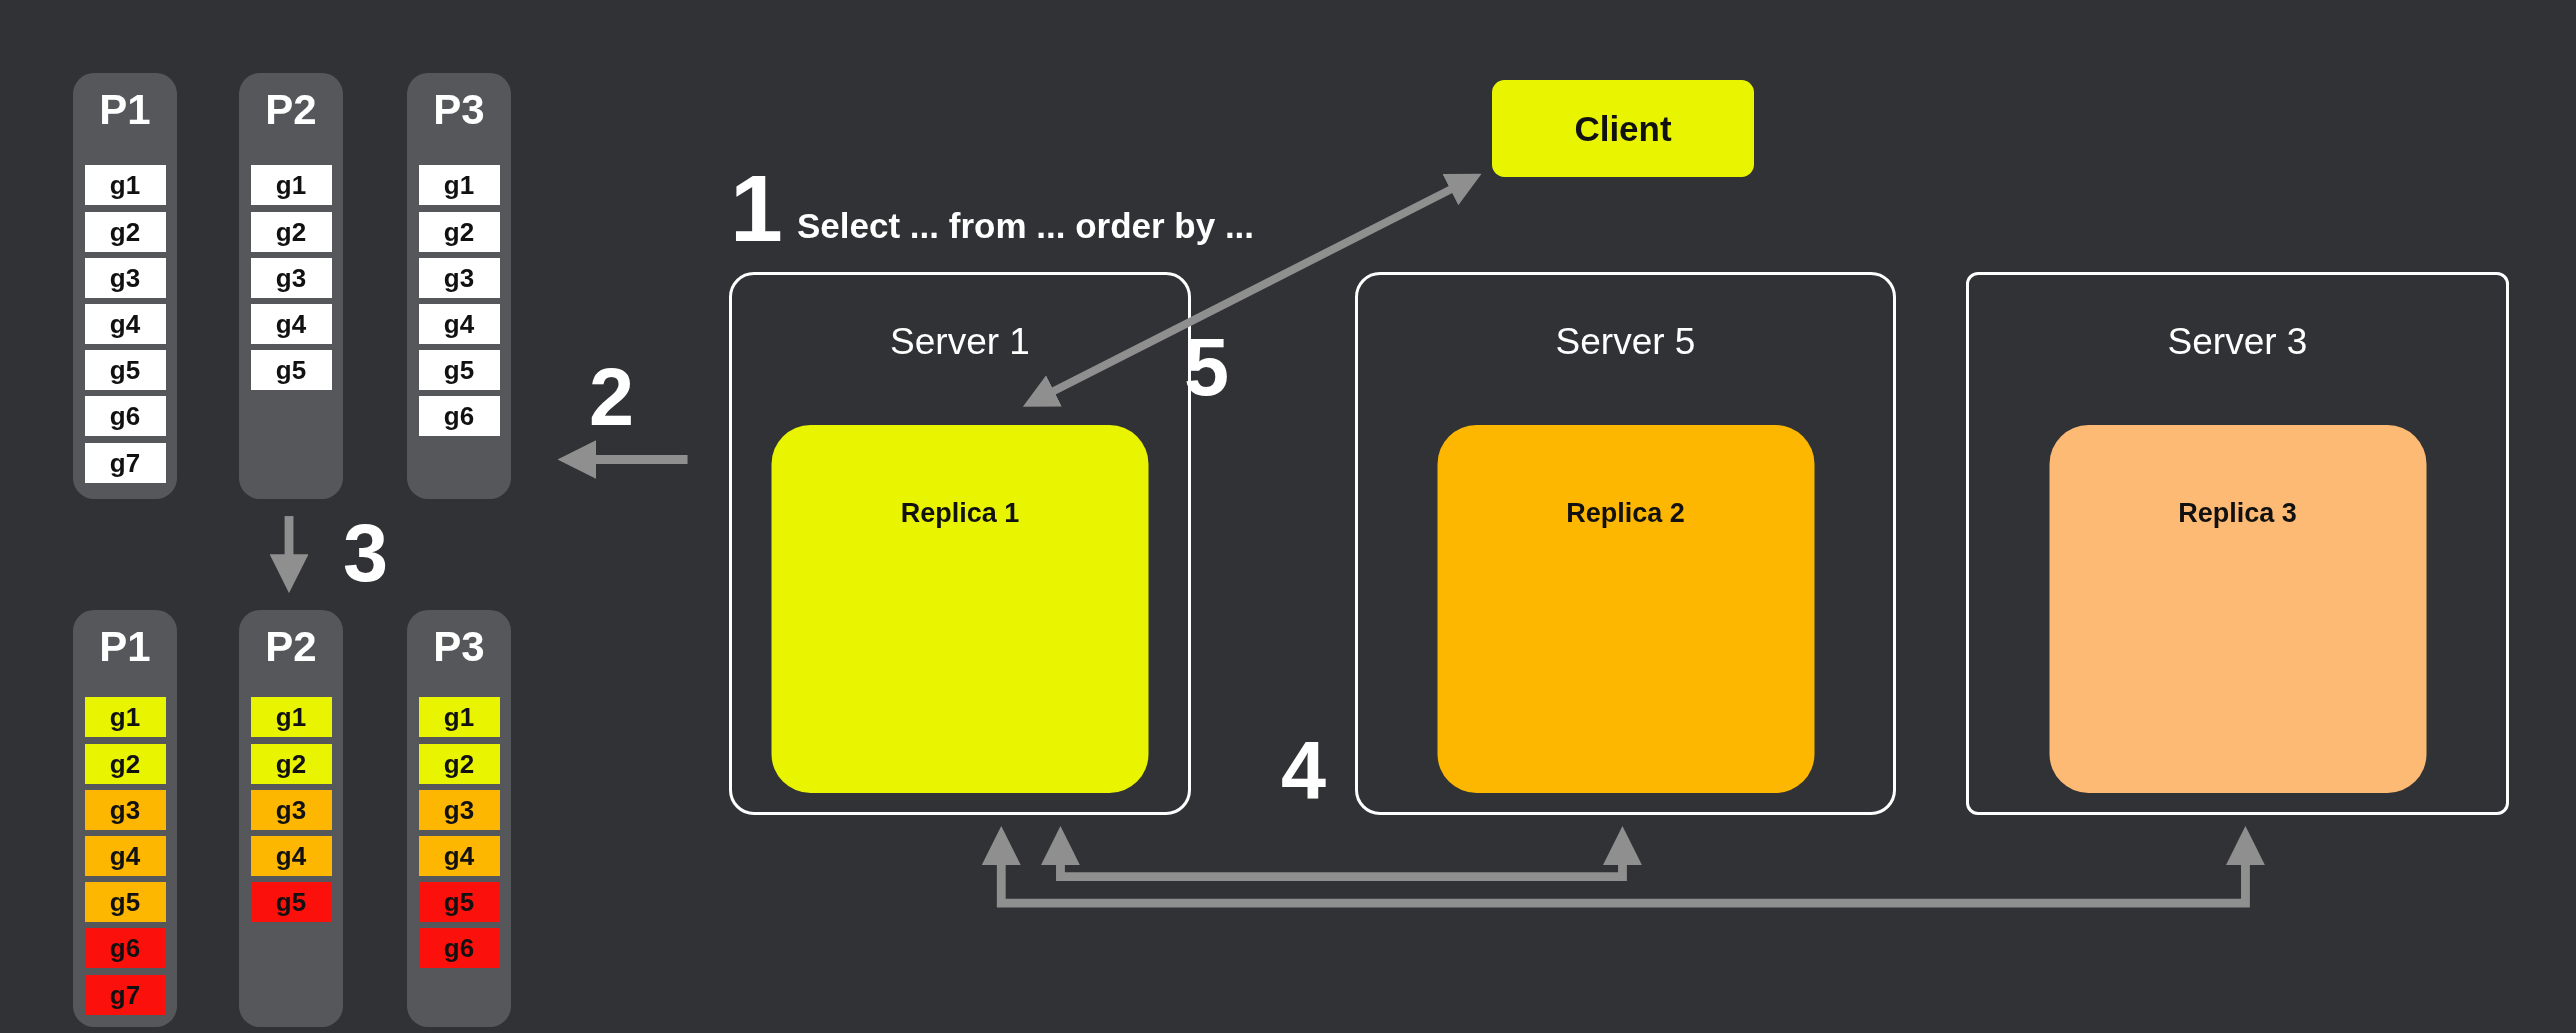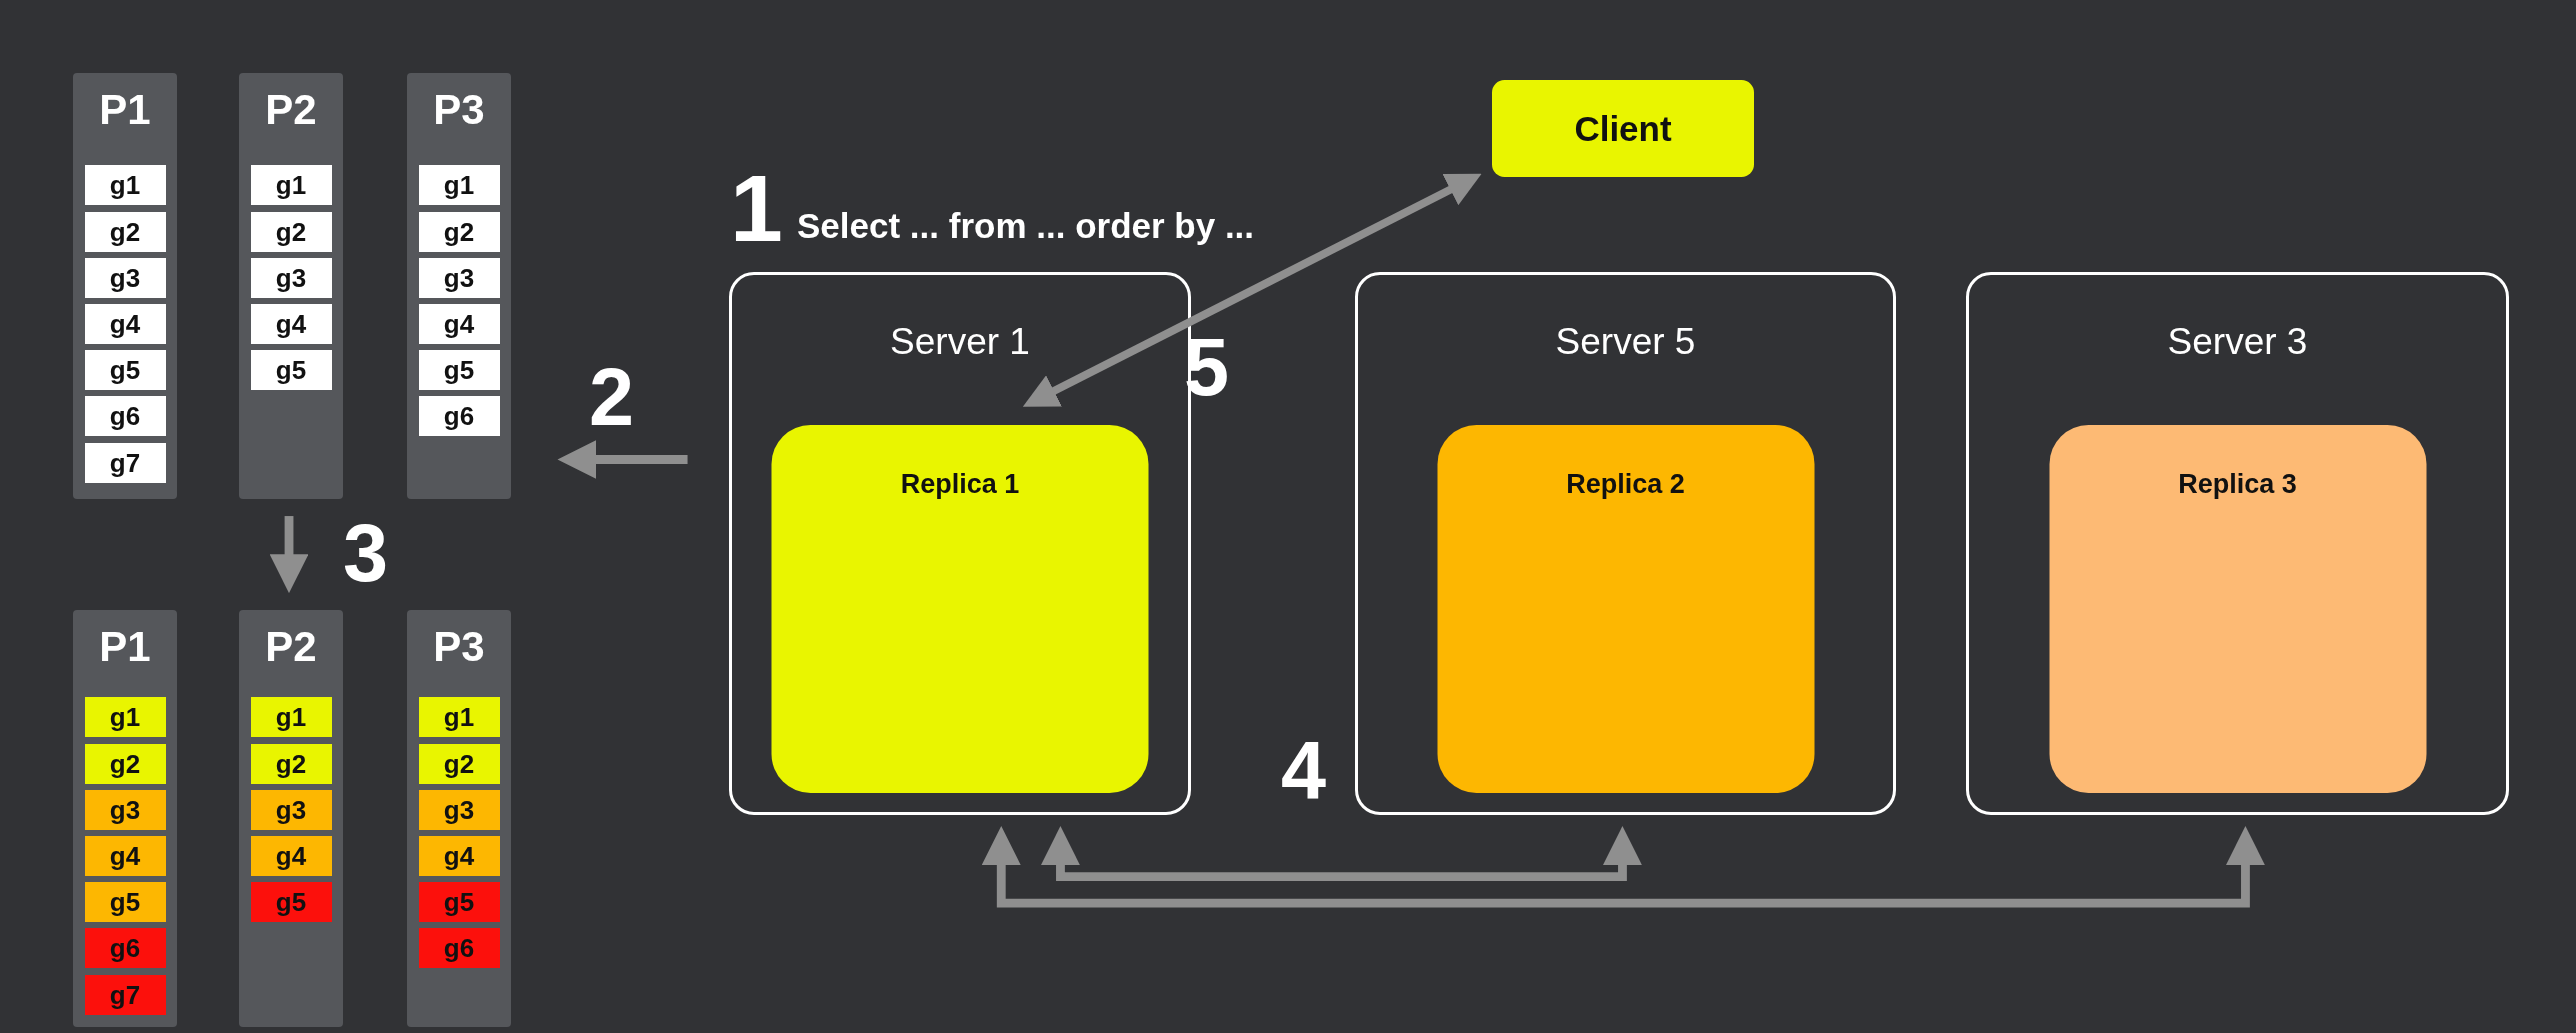--- a/index.html
+++ b/index.html
@@ -11,7 +11,7 @@
   
   .pcol{
     position:absolute;width:104px;background:var(--column-bg,#55575b);
-    border-radius:4px;display:flex;flex-direction:column;align-items:center;
+    border-radius:21px;display:flex;flex-direction:column;align-items:center;
     box-sizing:border-box;
   }
   .ptitle{margin-top:12.4px;line-height:49px;font-size:42px;font-weight:700;color:var(--text-white,#fff);}

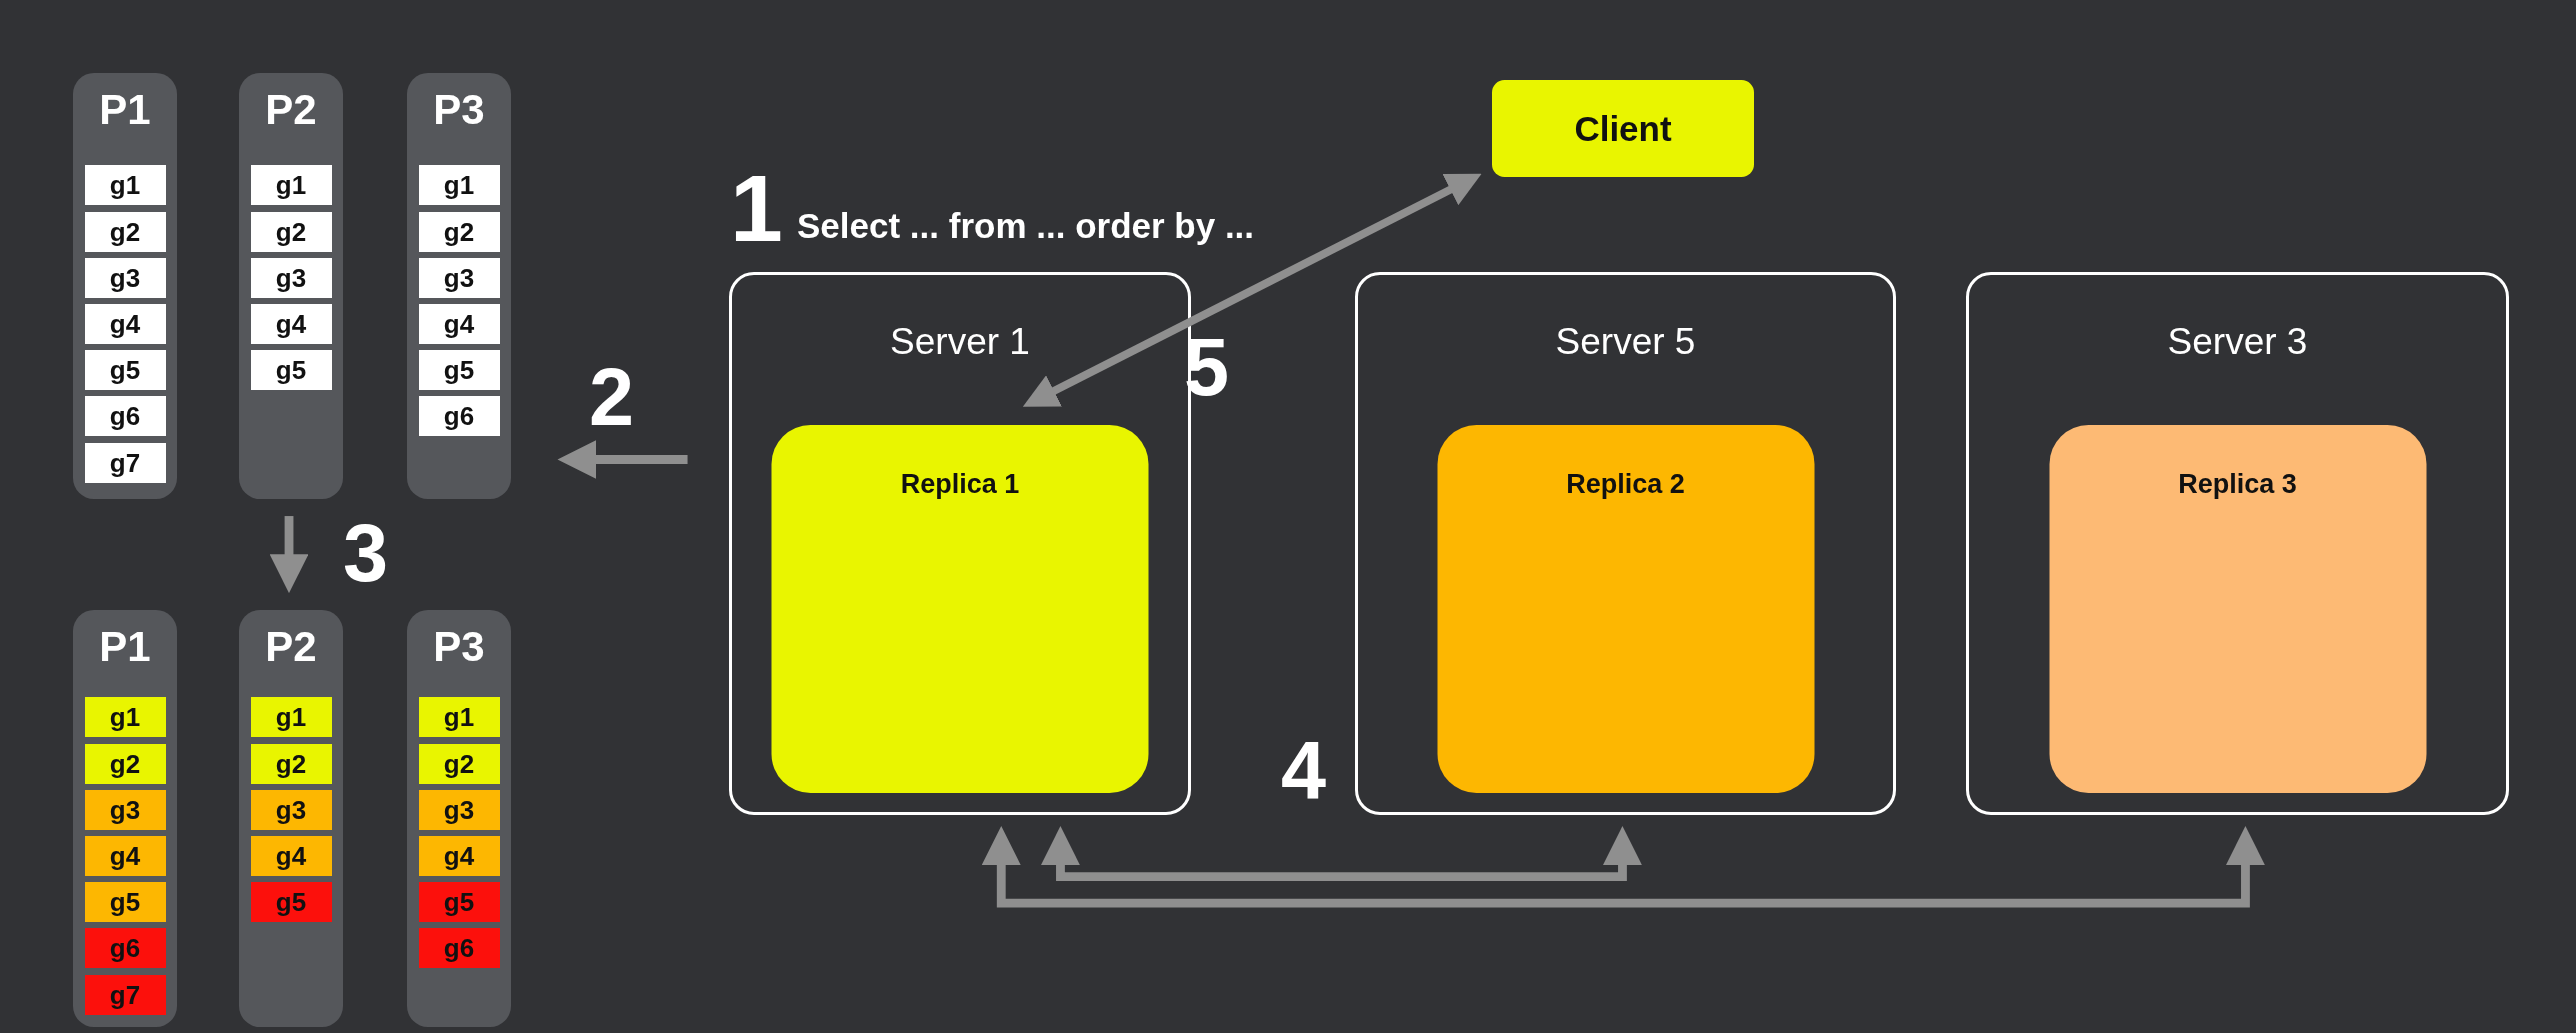--- a/index.html
+++ b/index.html
@@ -155,7 +155,7 @@
     </div>
   </div>
 
-  <div class="server" style="left:1966px;width:543px;">
+  <div class="server" style="left:1966px;width:543px;border-radius:12px;">
     <div class="server-title">Server 3</div>
     <div class="replica" style="background: #fdba74;">
       <div class="replica-label">Replica 3</div>

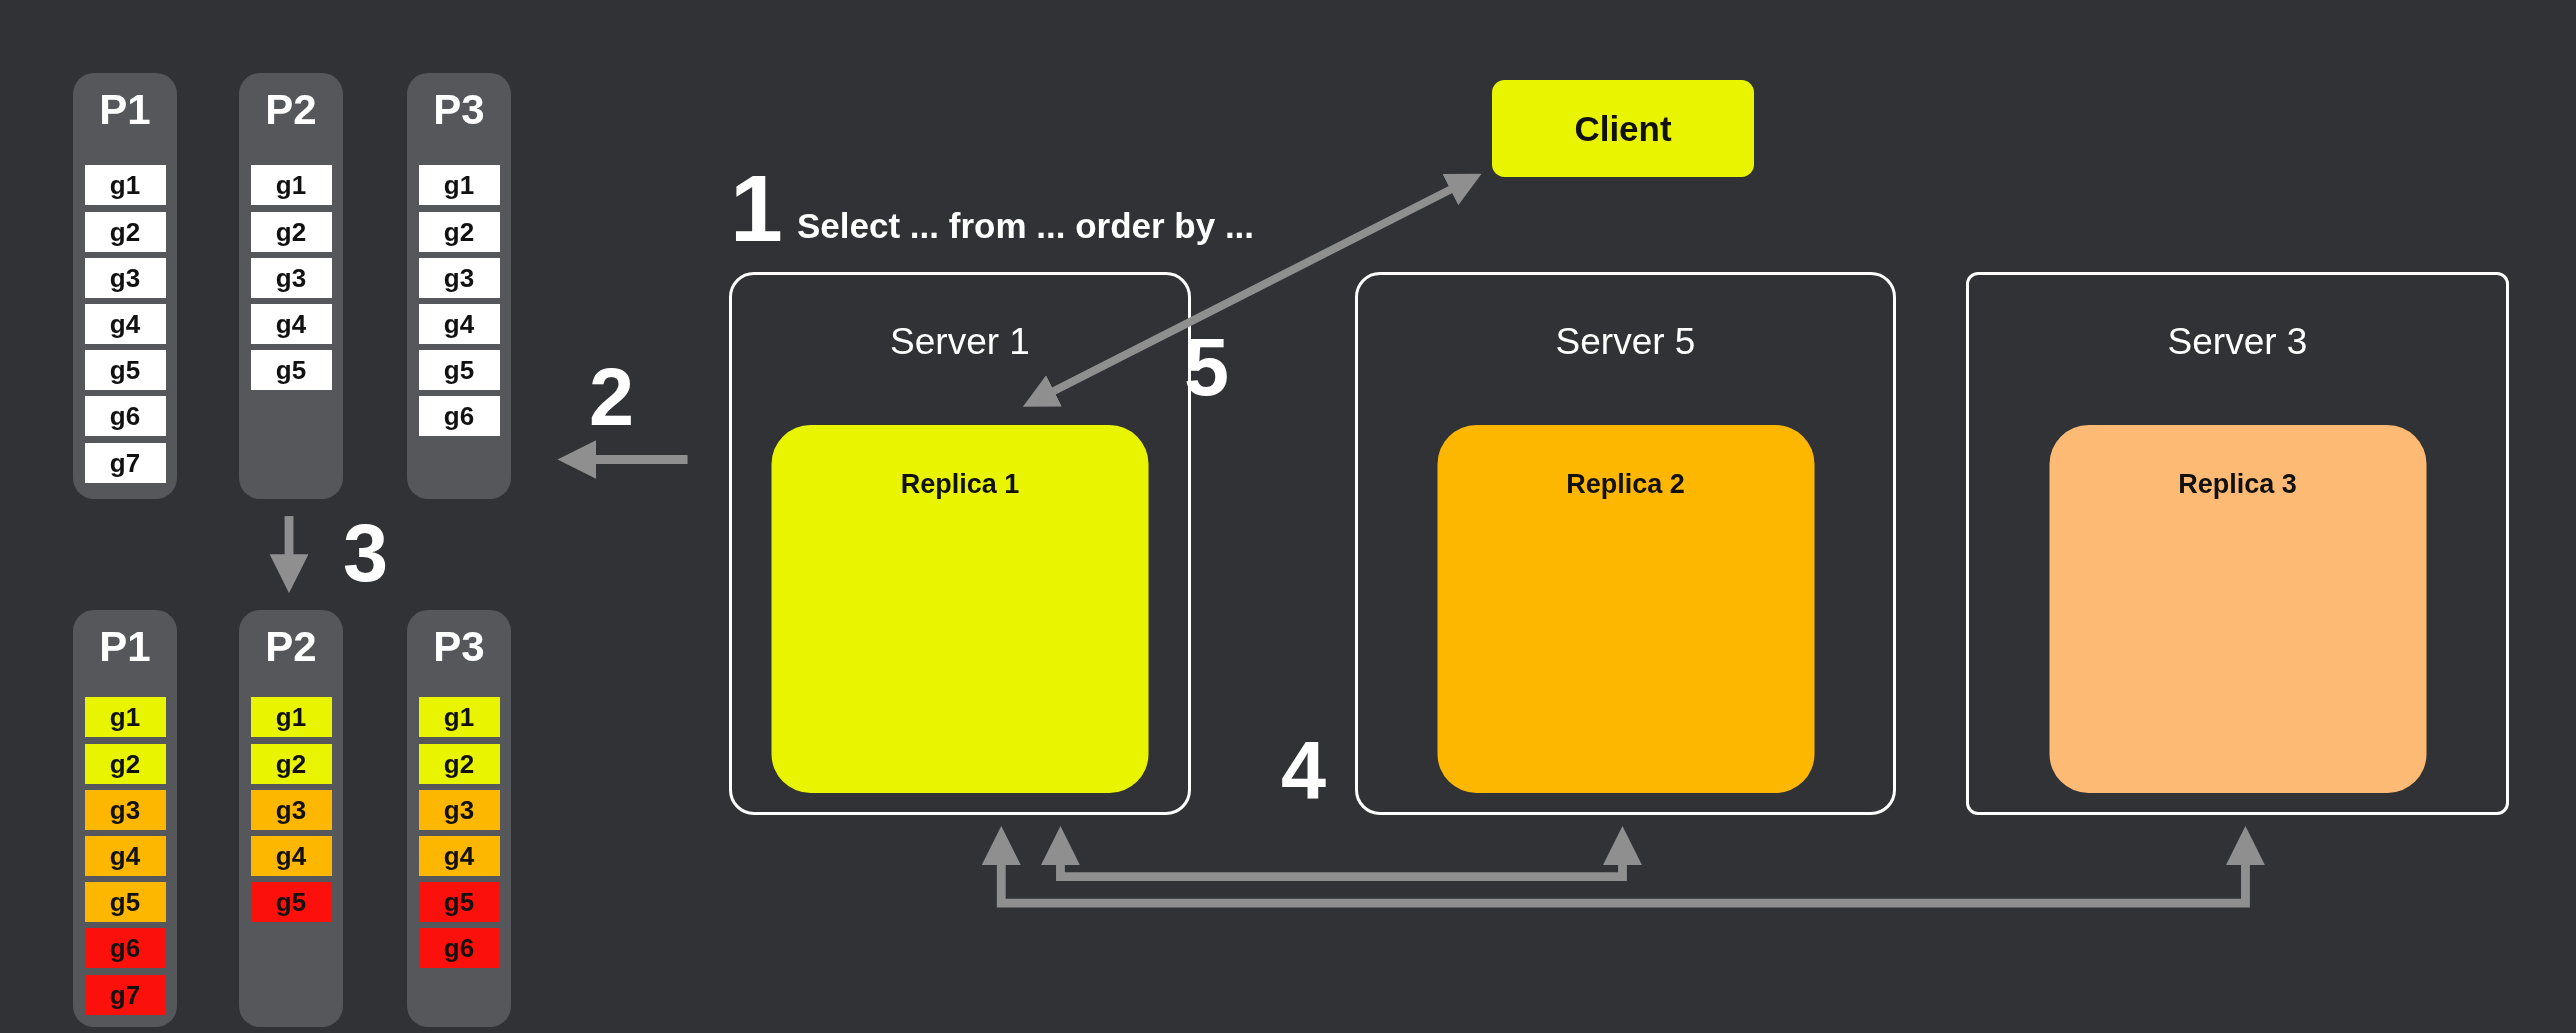--- a/index.html
+++ b/index.html
@@ -36,7 +36,7 @@
     width:377px;height:368px;border-radius:39px;
   }
   .replica-label{
-    margin-top:44px;text-align:center;font-size:27px;font-weight:700;
+    margin-top:73px;text-align:center;font-size:27px;font-weight:700;
     color:var(--text-black,#111);
   }
   

